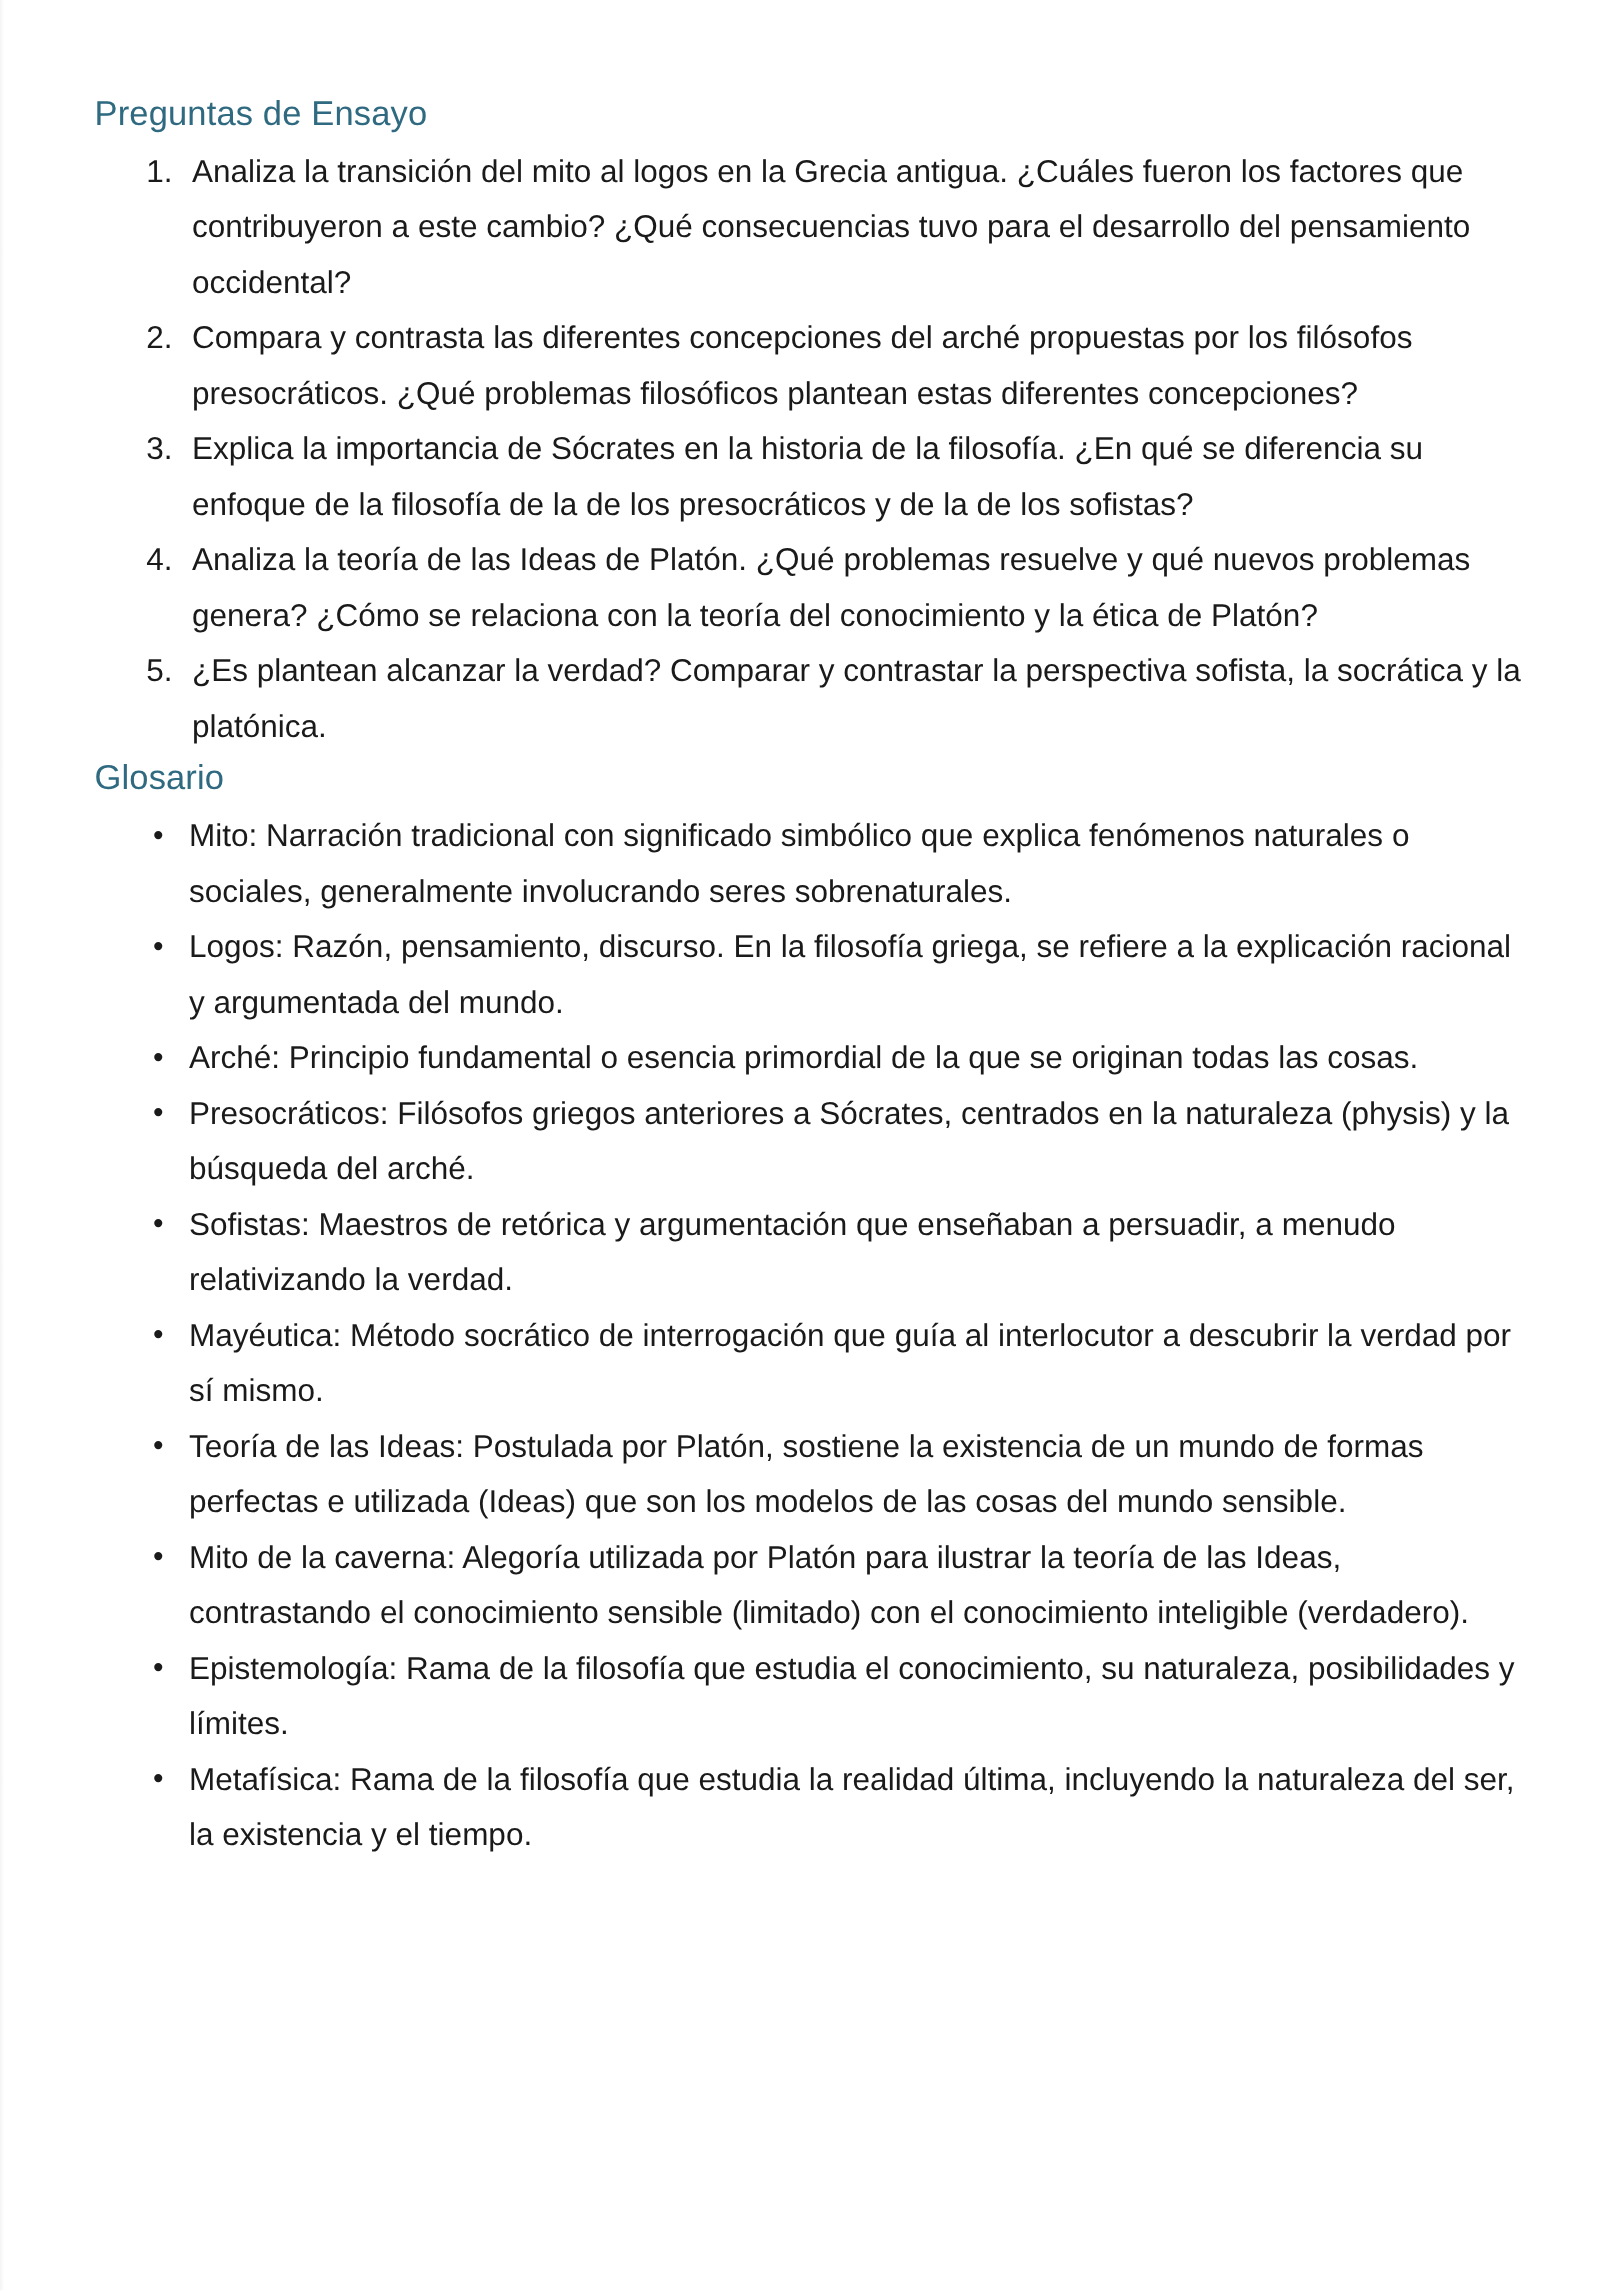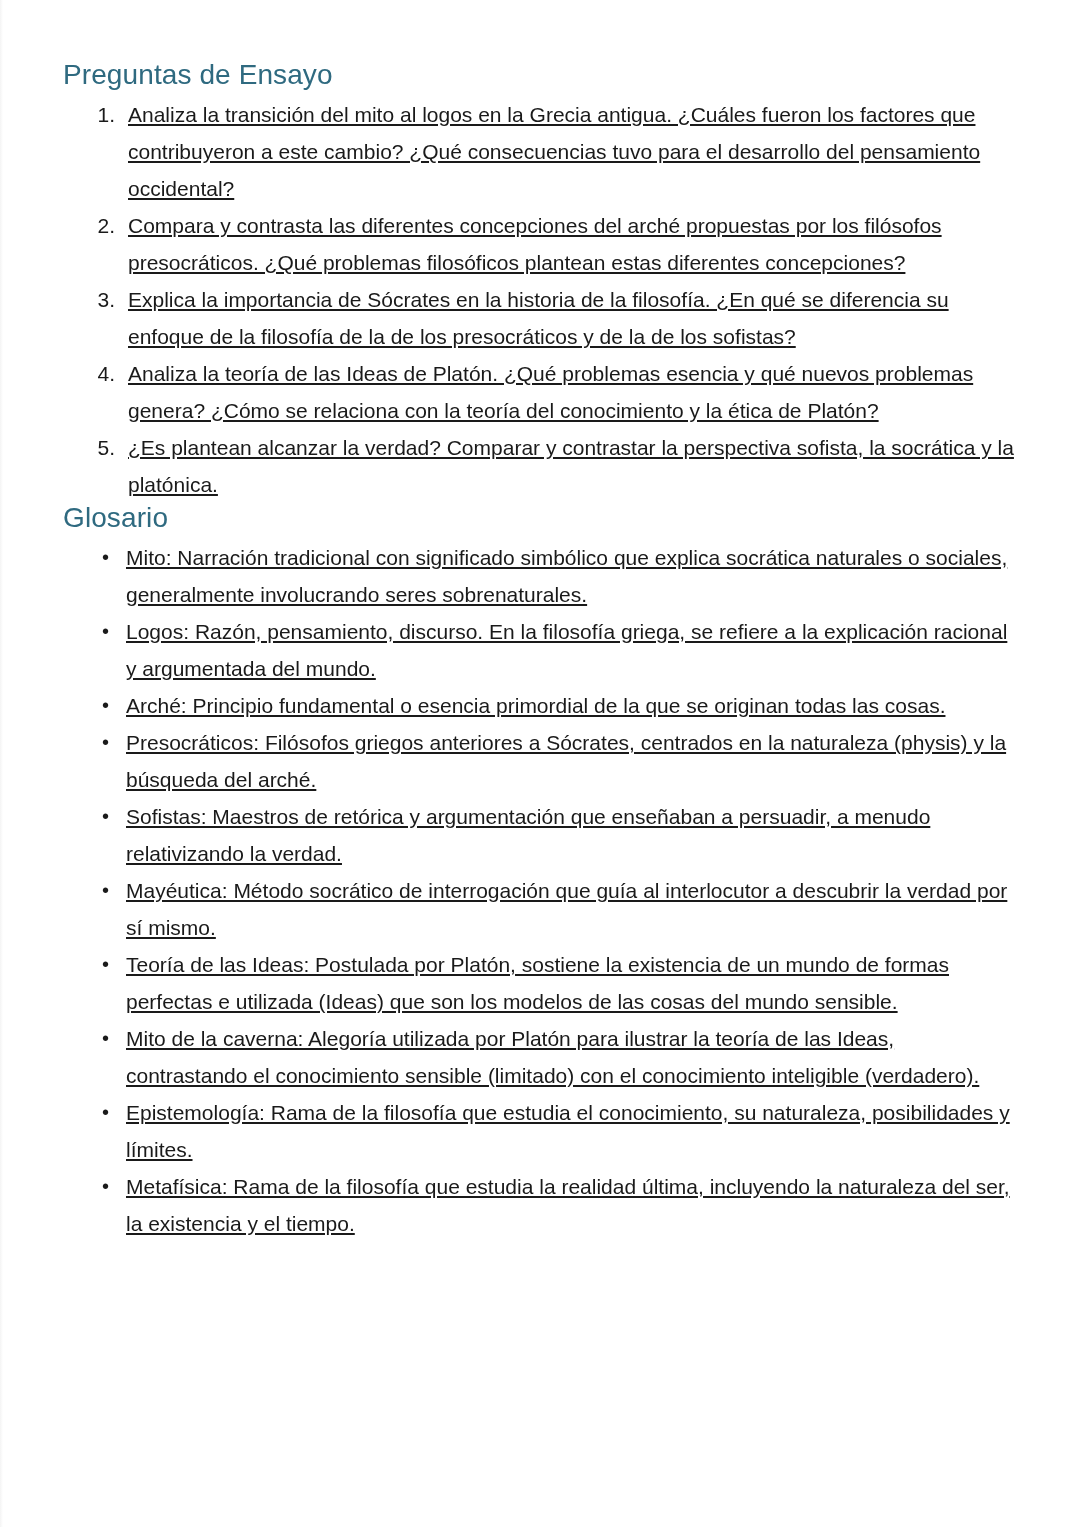--- a/index.html
+++ b/index.html
@@ -26,7 +26,7 @@
 
   
   .section-heading {
-    font-size: 28px;
+    font-size: 23px;
     line-height: 30px;
     font-weight: 400;
     color: #2f6a80;

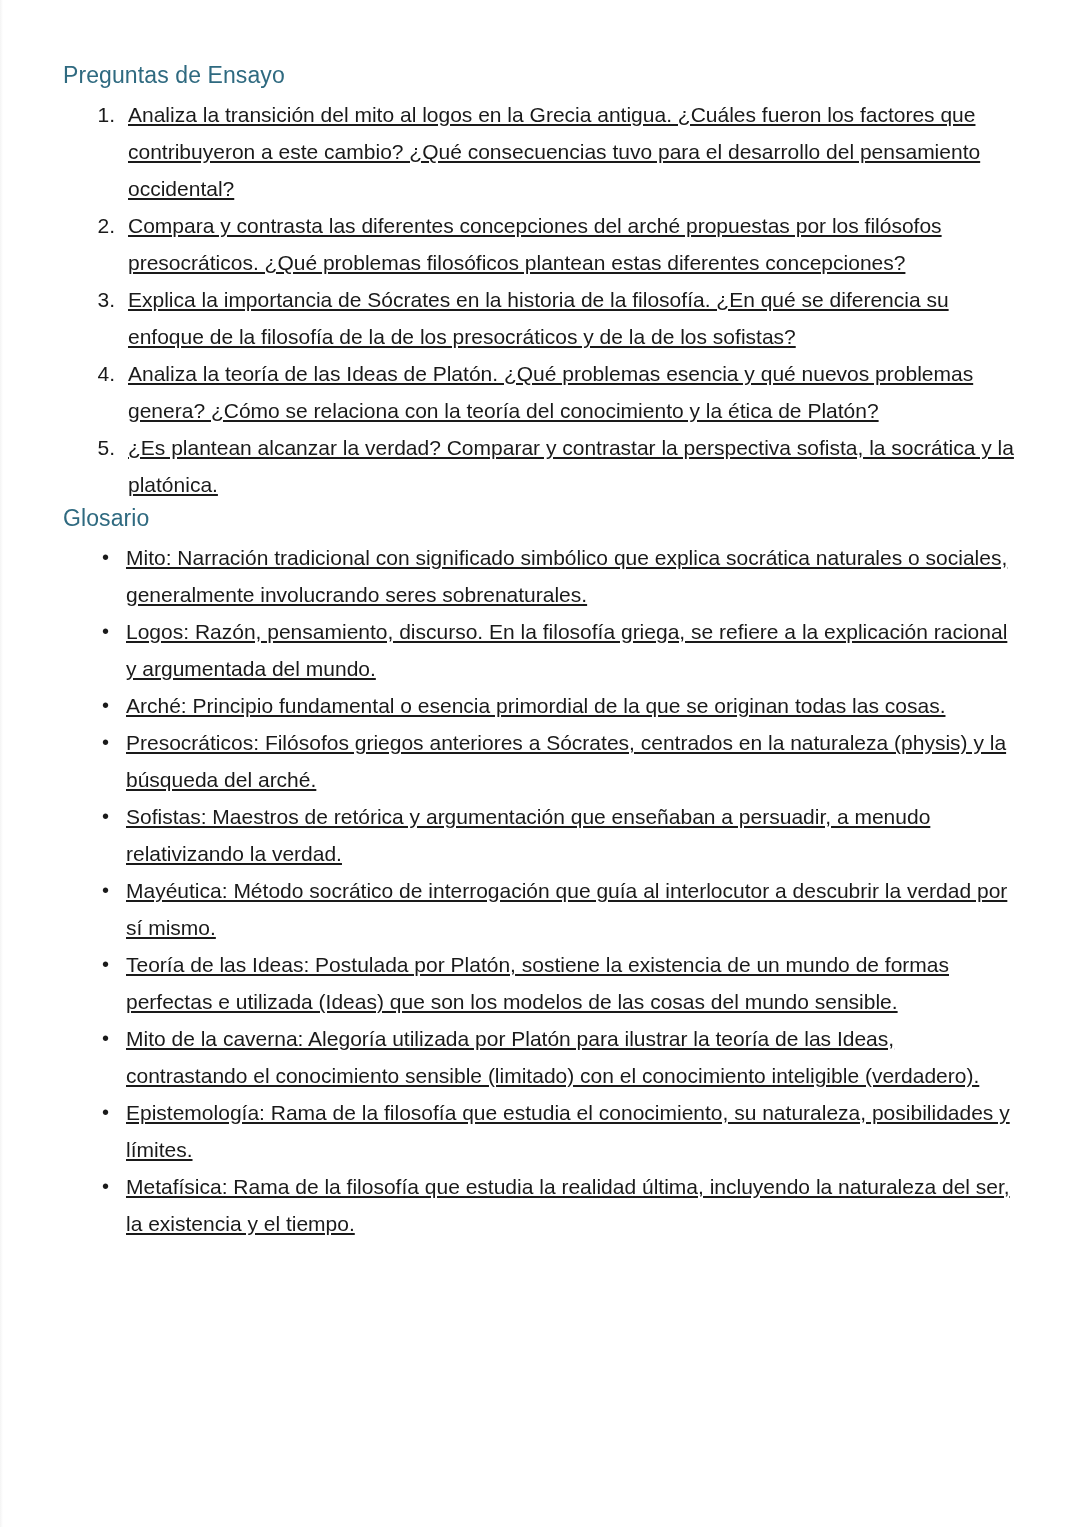--- a/index.html
+++ b/index.html
@@ -77,7 +77,6 @@
 
   .item-text {
     display: block;
-    text-decoration: underline;
   }
 
   

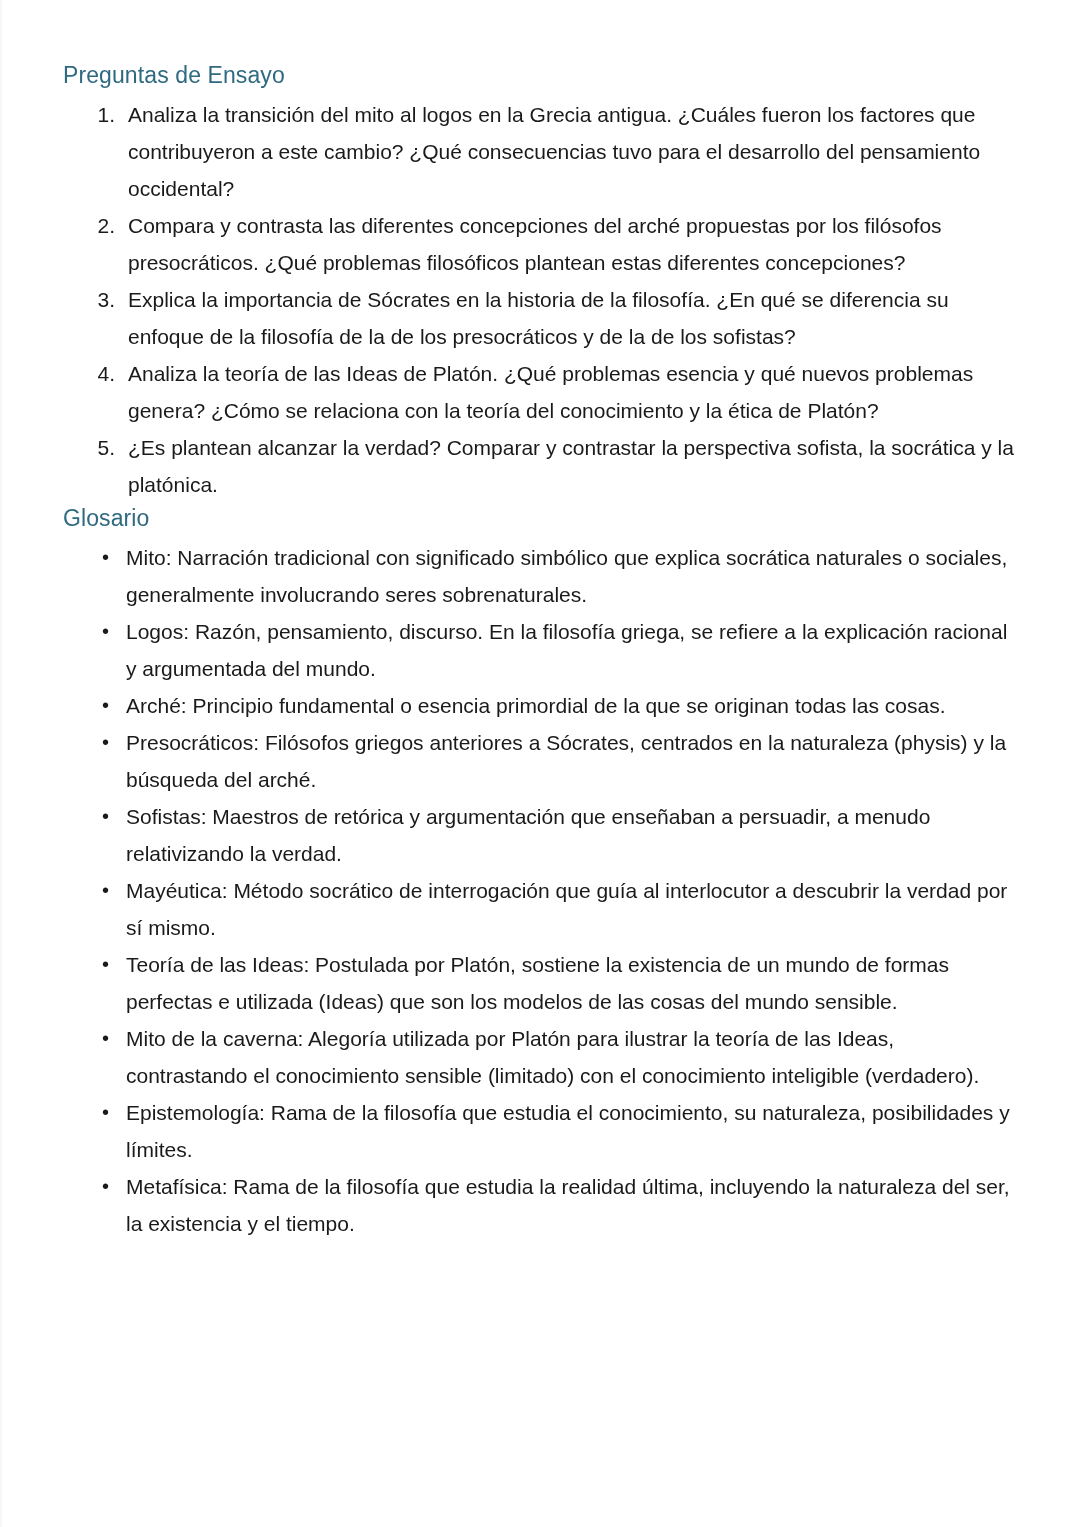--- a/index.html
+++ b/index.html
@@ -113,7 +113,7 @@
           </li>
           <li>
             <span class="marker">4.</span>
-            <span class="item-text">Analiza la teoría de las Ideas de Platón. ¿Qué problemas esencia y qué nuevos problemas genera? ¿Cómo se relaciona con la teoría del conocimiento y la ética de Platón?</span>
+            <span class="item-text">Analiza la teoría de las Ideas de Platón. ¿Qué problemas resuelve y qué nuevos problemas genera? ¿Cómo se relaciona con la teoría del conocimiento y la ética de Platón?</span>
           </li>
           <li>
             <span class="marker">5.</span>

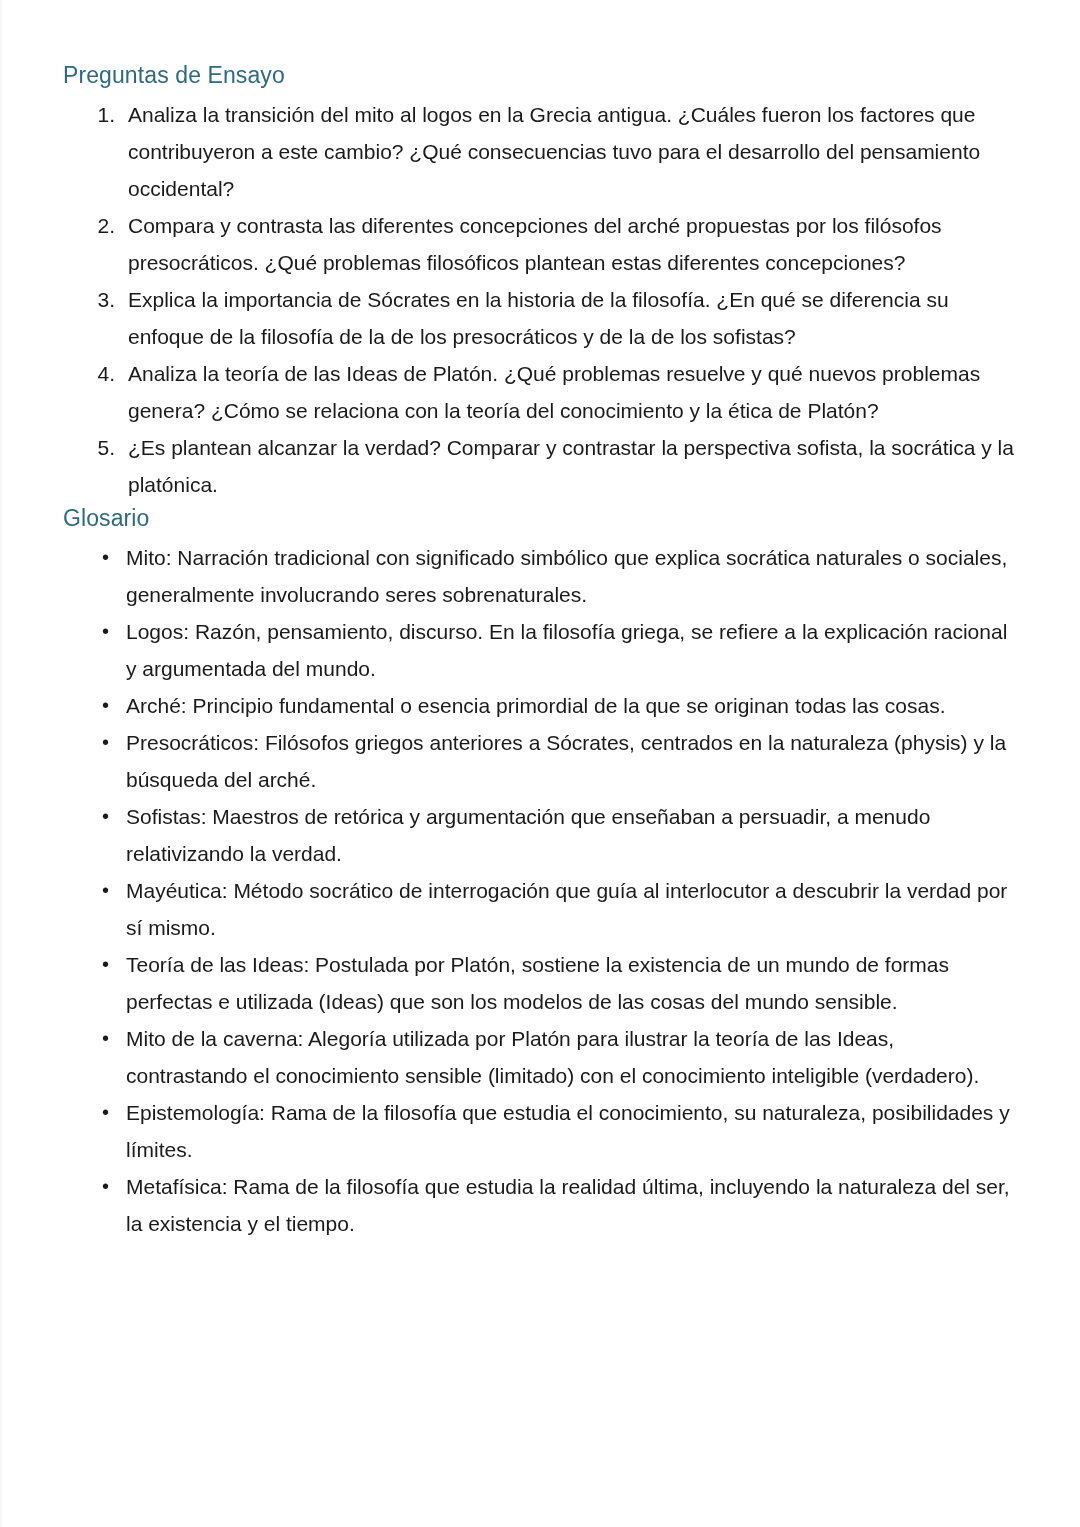--- a/index.html
+++ b/index.html
@@ -126,7 +126,7 @@
         <ul class="doc-list bulleted">
           <li>
             <span class="marker">•</span>
-            <span class="item-text">Mito: Narración tradicional con significado simbólico que explica socrática naturales o sociales, generalmente involucrando seres sobrenaturales.</span>
+            <span class="item-text">Mito: Narración tradicional con significado simbólico que explica fenómenos naturales o sociales, generalmente involucrando seres sobrenaturales.</span>
           </li>
           <li>
             <span class="marker">•</span>

